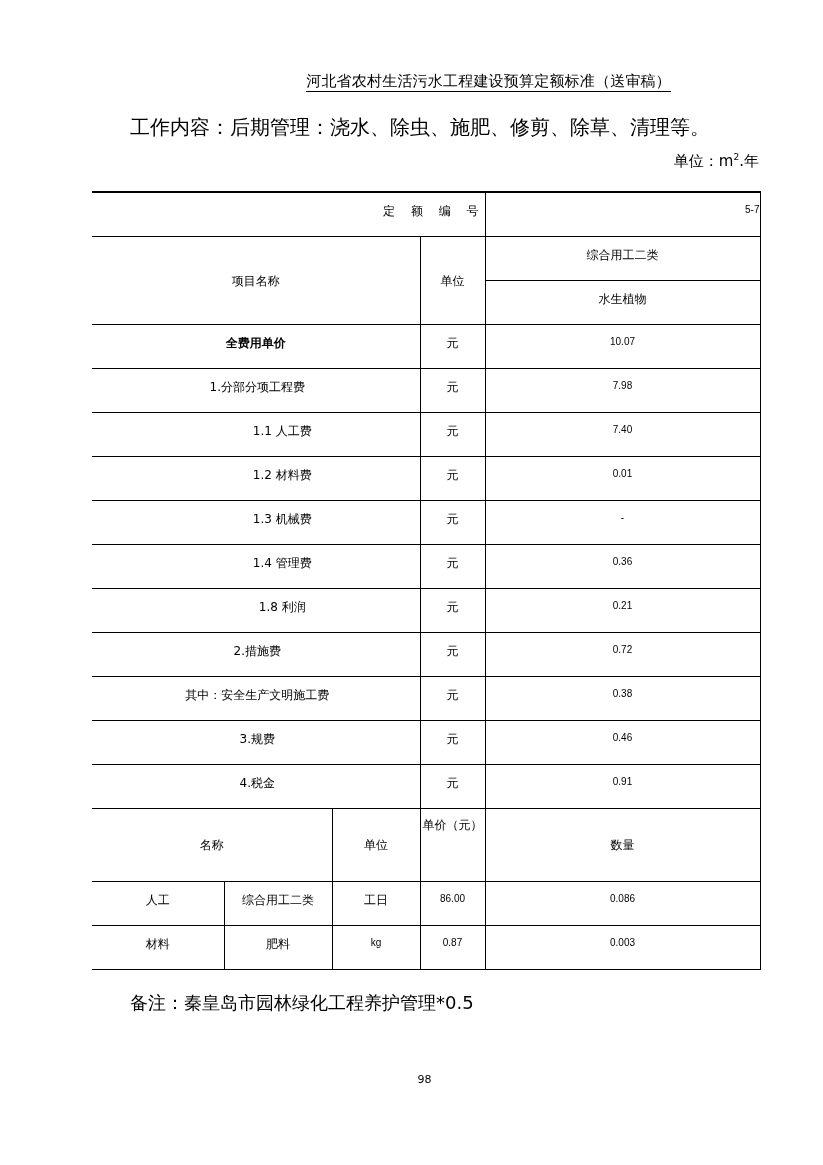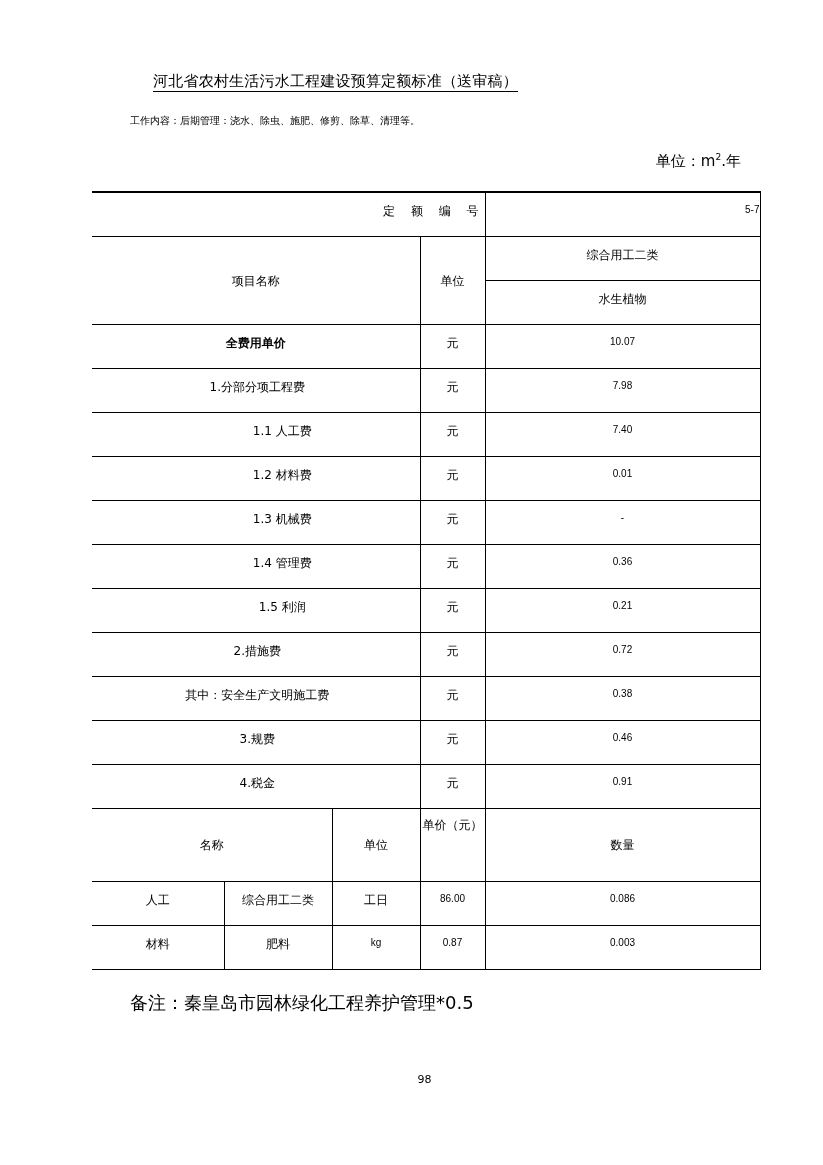--- a/index.html
+++ b/index.html
@@ -8,7 +8,7 @@
       font-family: "DejaVu Sans", "Liberation Sans", sans-serif; color: #000;
     }
     .title {
-      position: absolute; left: 0; width: 671px; top: 72px; text-align: center;
+      position: absolute; left: 0; width: 671px; top: 72px; text-align: right;
       font-size: 15px; letter-spacing: 0.2px;
     }
     .title span { border-bottom: 1px solid #000; padding-bottom: 1px; }

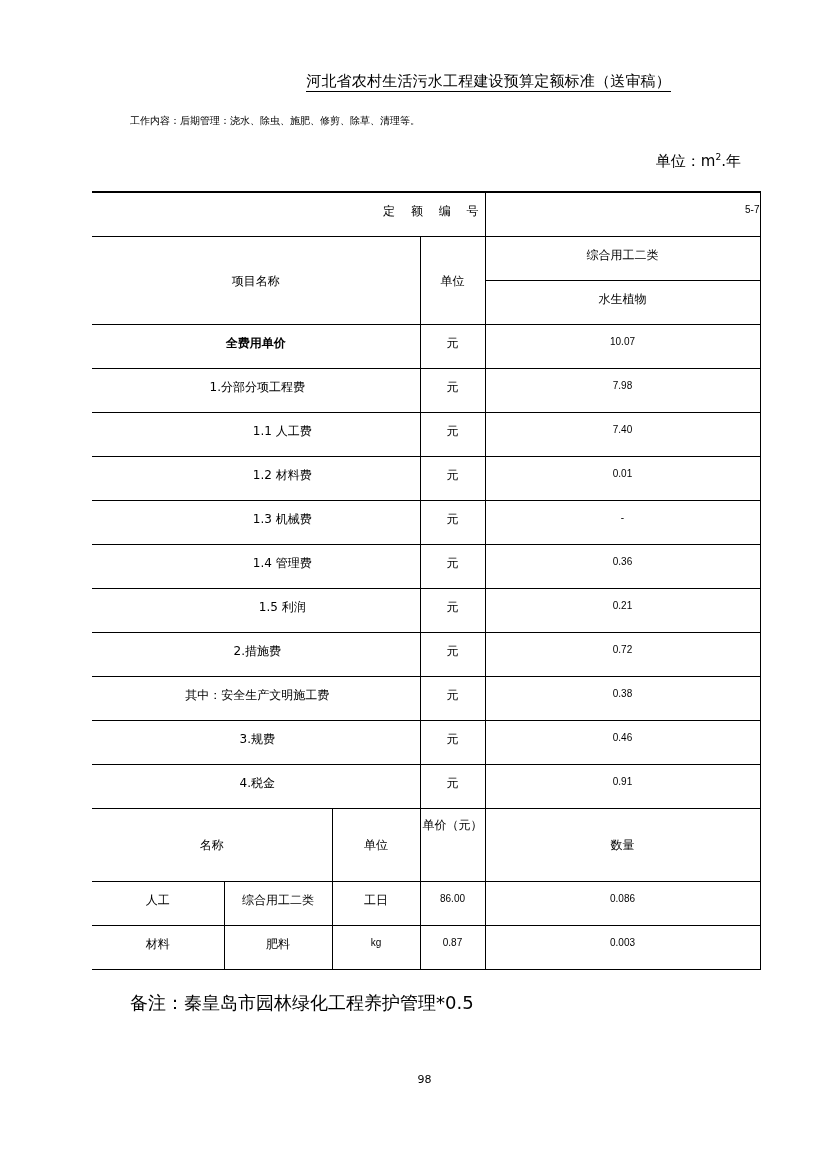--- a/index.html
+++ b/index.html
@@ -13,7 +13,7 @@
     }
     .title span { border-bottom: 1px solid #000; padding-bottom: 1px; }
     .work {
-      position: absolute; left: 130px; top: 114px; font-size: 10px;
+      position: absolute; left: 130px; top: 114px; font-size: 20px;
     }
     .unit-line {
       position: absolute; right: 82px; top: 152px; font-size: 15px;

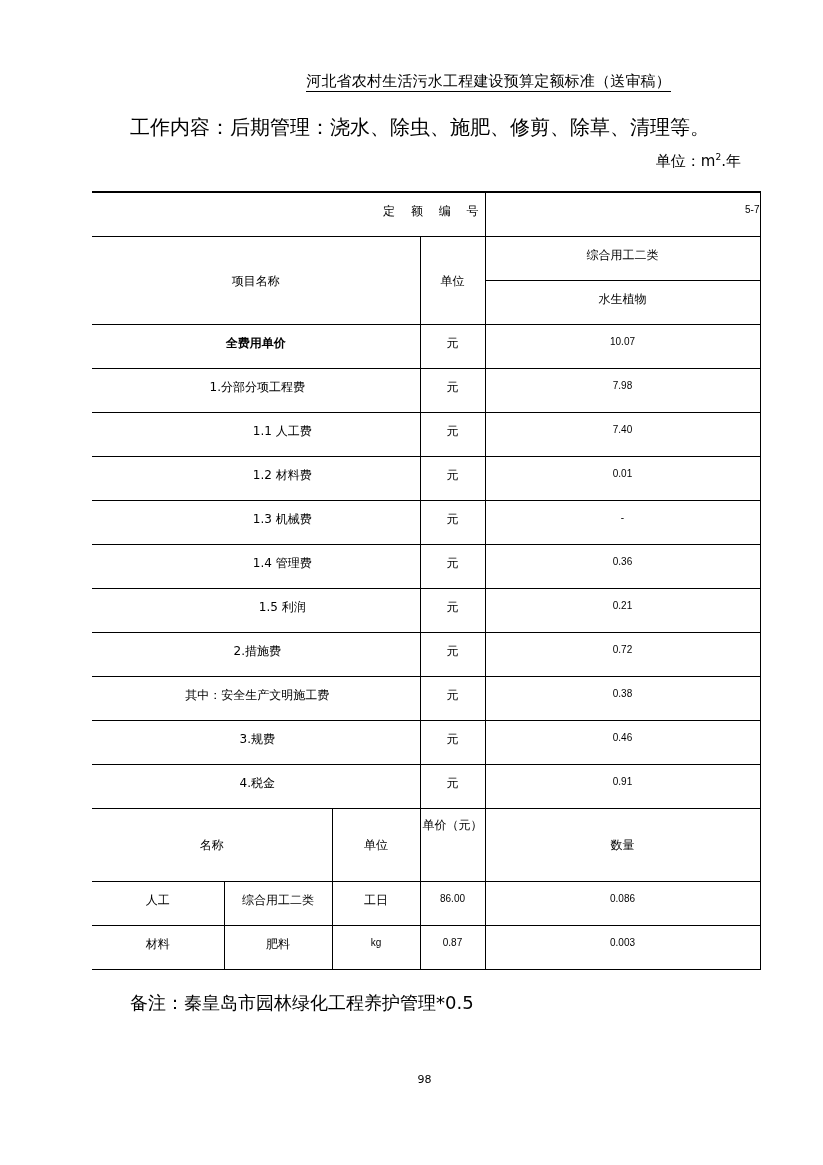--- a/index.html
+++ b/index.html
@@ -16,7 +16,7 @@
       position: absolute; left: 130px; top: 114px; font-size: 20px;
     }
     .unit-line {
-      position: absolute; right: 82px; top: 152px; font-size: 15px;
+      position: absolute; right: 64px; top: 152px; font-size: 15px;
     }
     .unit-line sup { font-size: 9px; }
     table.quota {

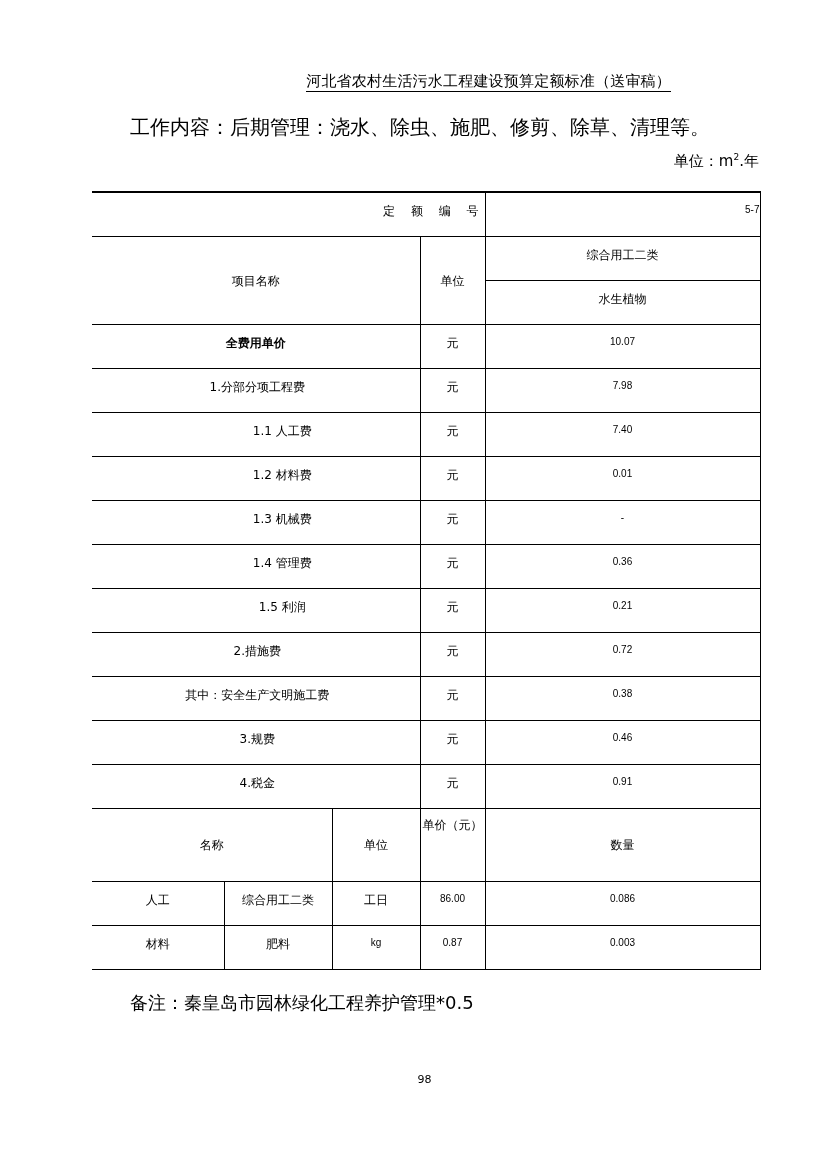--- a/index.html
+++ b/index.html
@@ -160,7 +160,7 @@
   </tr>
   <tr>
     <td class="noleft left indent" colspan="3">
-          <div class="cell-inner">1.5 利润</div>
+          <div class="cell-inner">1.8 利润</div>
         </td>
     <td>
           <div class="cell-inner">元</div>

